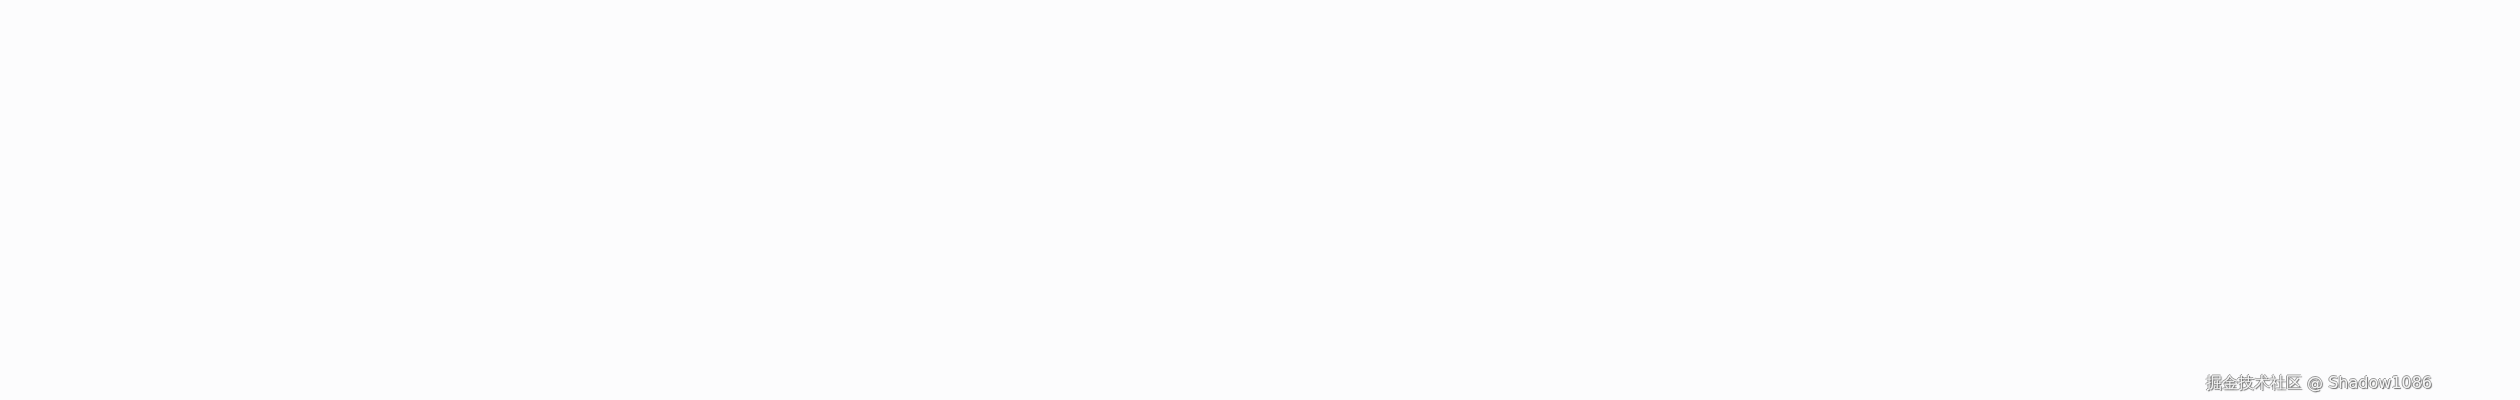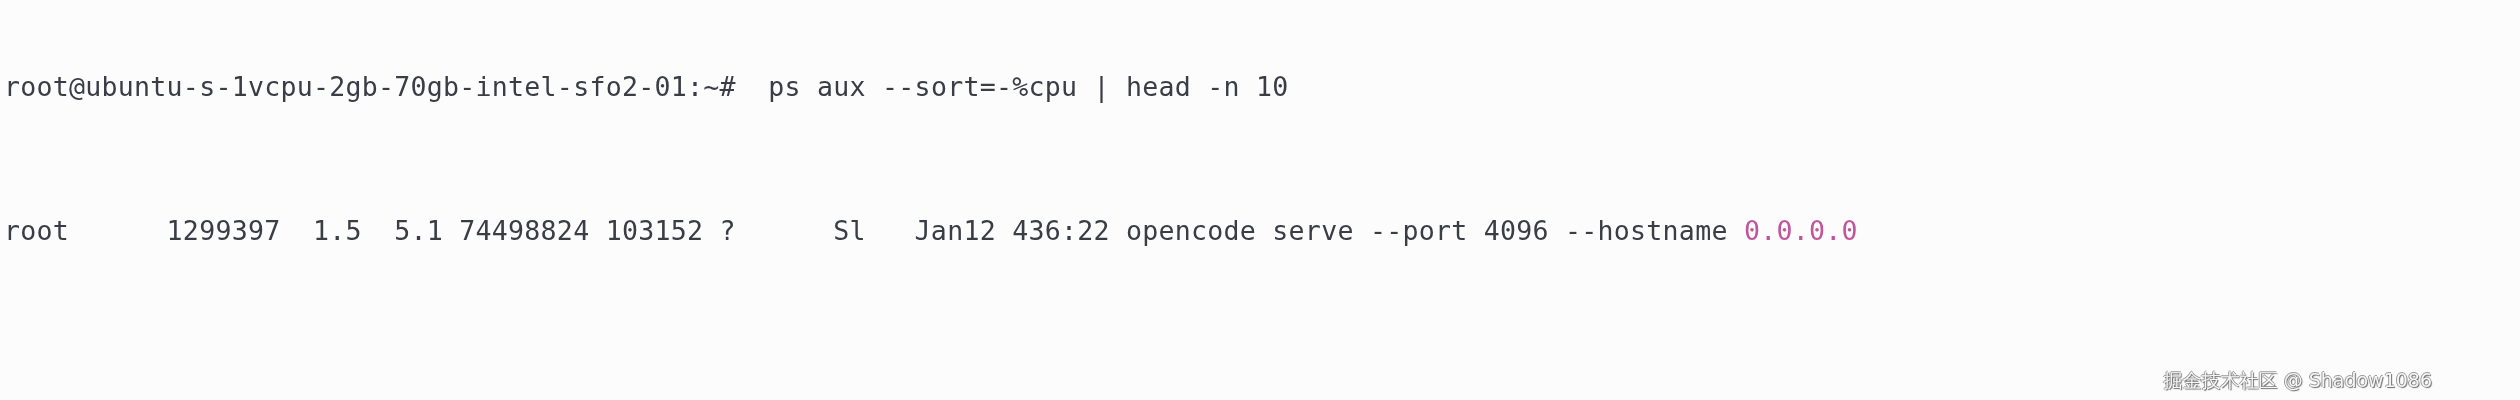--- a/index.html
+++ b/index.html
@@ -40,7 +40,6 @@
 <body>
 
 <div class="terminal">
-  <div class="line"><span>root@ubuntu-s-1vcpu-2gb-70gb-intel-sfo2-01:~#</span><span>  ps aux --sort=-%cpu | head -n 10</span></div>
 
   <div class="line"><span>root      1299397  1.5  5.1 74498824 103152 ?      Sl   Jan12 436:22 </span><span>opencode serve --port 4096 --hostname </span><span class="num-hl">0.0.0.0</span></div>
 

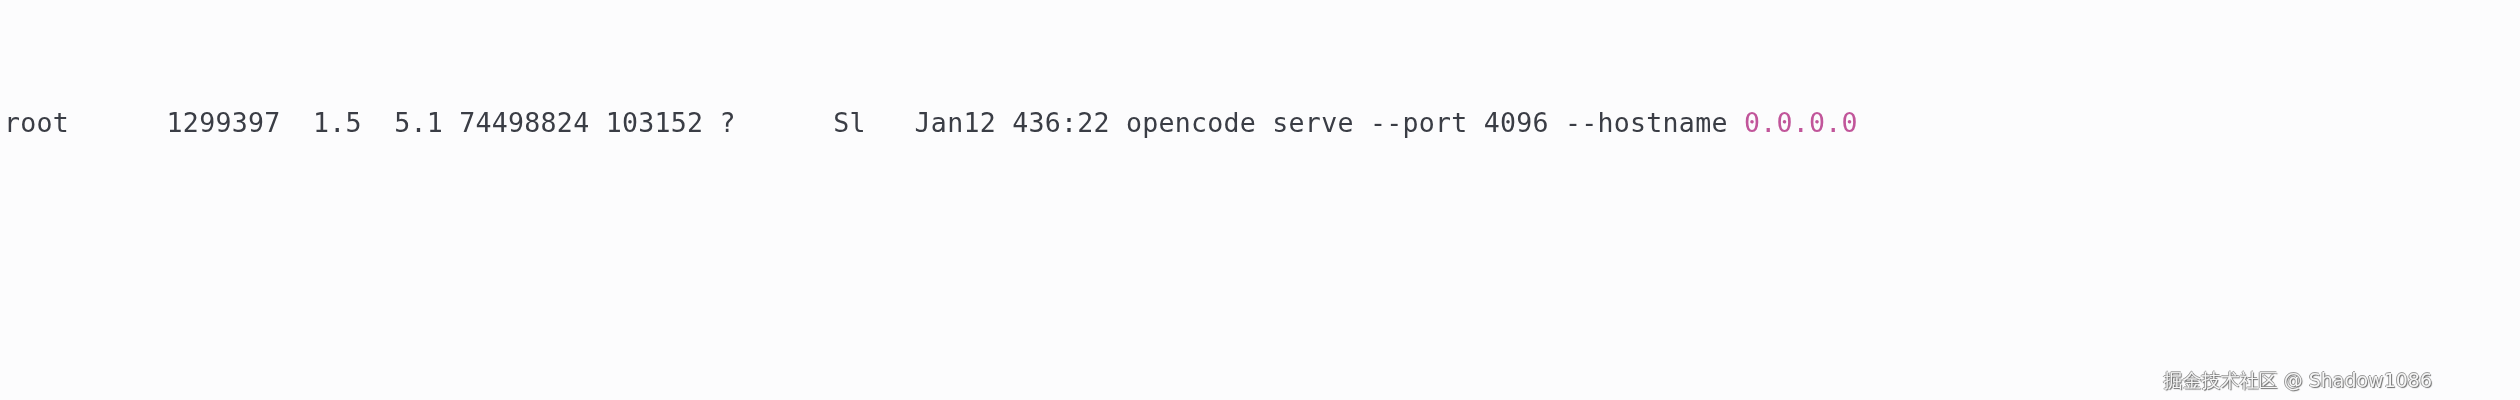--- a/index.html
+++ b/index.html
@@ -41,7 +41,6 @@
 
 <div class="terminal">
 
-  <div class="line"><span>root      1299397  1.5  5.1 74498824 103152 ?      Sl   Jan12 436:22 </span><span>opencode serve --port 4096 --hostname </span><span class="num-hl">0.0.0.0</span></div>
 
   
 

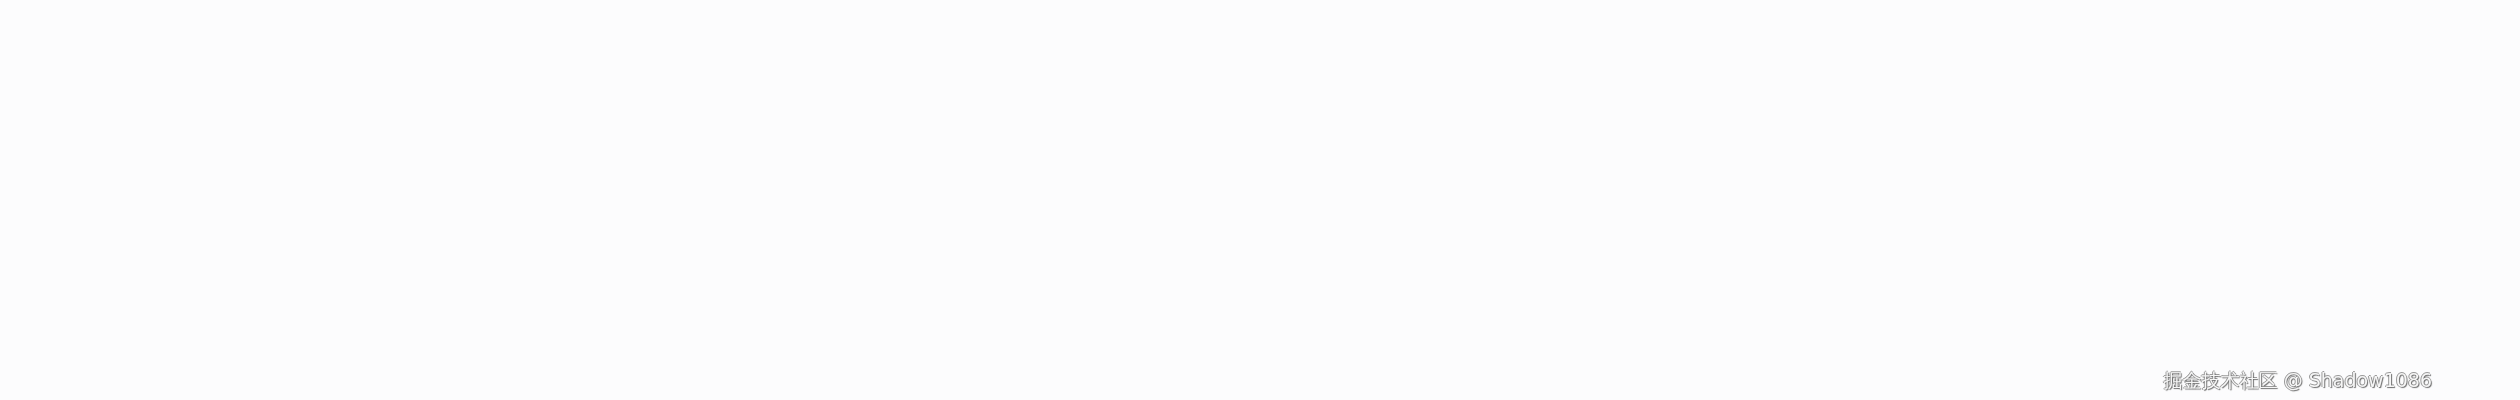--- a/index.html
+++ b/index.html
@@ -31,7 +31,7 @@
       right: 88px;
       bottom: 6px;
       font-family: "DejaVu Sans", "Liberation Sans", sans-serif;
-      font-size: 19px;
+      font-size: 16px;
       color: #f6f6f6;
       text-shadow: 1px 1px 1px #6a6a6a, -1px 0 0 #9a9a9a, 0 -1px 0 #9a9a9a;
     }

